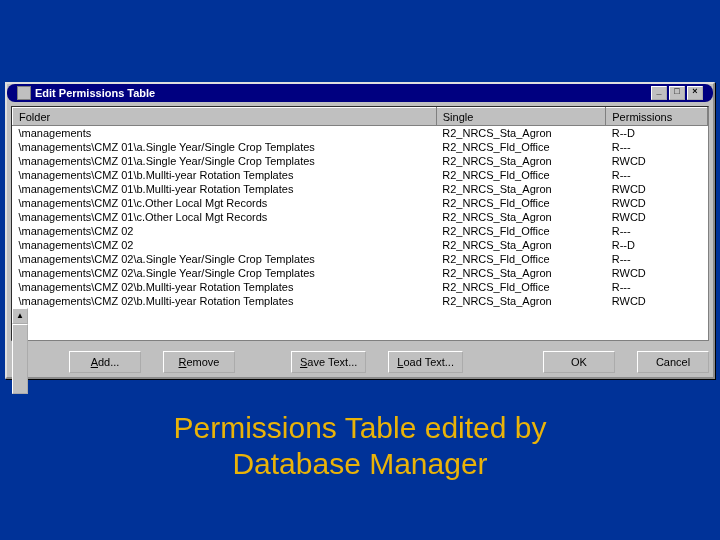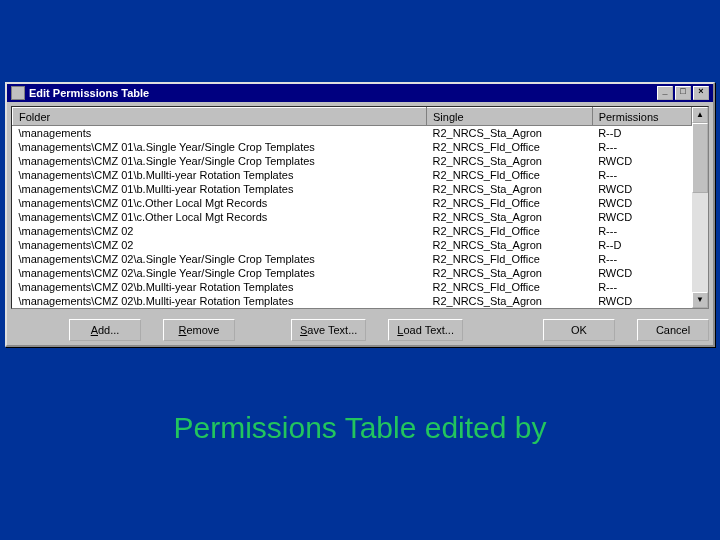--- a/index.html
+++ b/index.html
@@ -27,7 +27,8 @@
     display: flex;
     align-items: center;
     height: 18px;
-    padding: 0 4px;
+    padding: 0 10px;
+    border-radius: 8px;
   }
   .titlebar .icon {
     width: 14px; height: 14px;

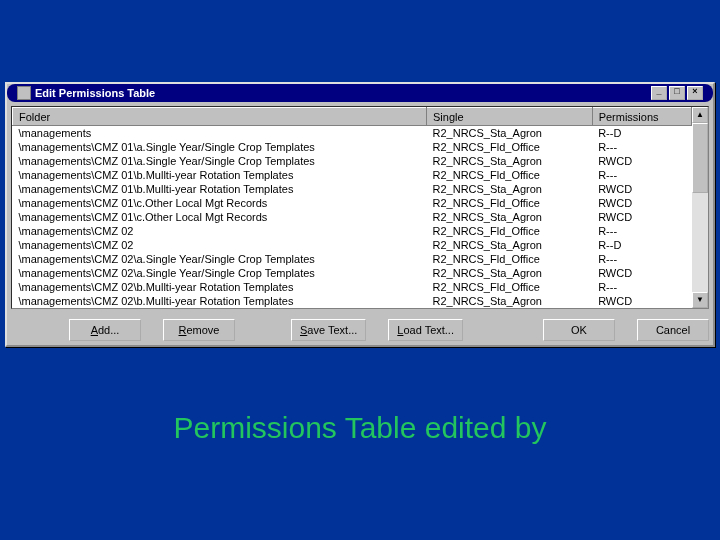--- a/index.html
+++ b/index.html
@@ -61,6 +61,7 @@
     display: flex;
     border: 1px inset #808080;
     background: #fff;
+    flex-direction: column;
   }
   .grid {
     flex: 1;

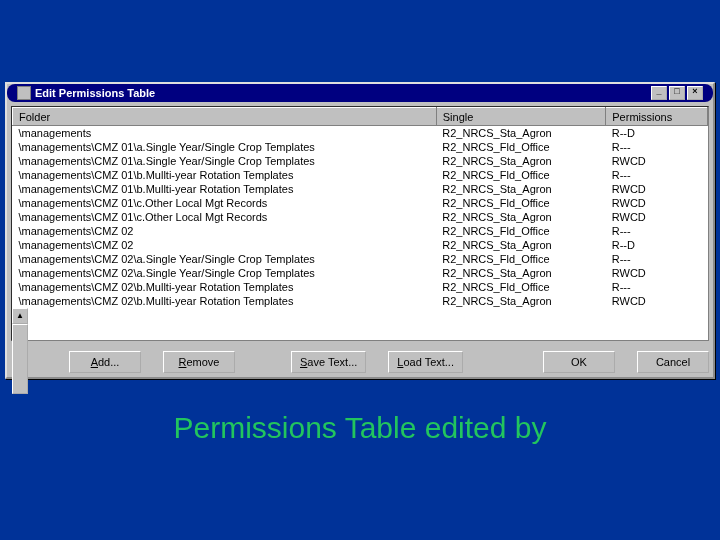--- a/index.html
+++ b/index.html
@@ -137,7 +137,7 @@
     text-align: center;
     font-family: Arial, sans-serif;
     font-size: 30px;
-    color: #22c55e;
+    color: #eab308;
     line-height: 1.2;
   }
 </style>

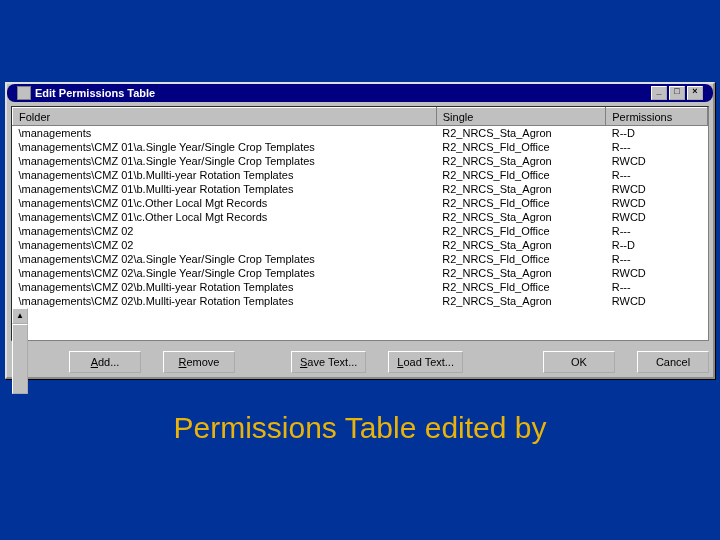--- a/index.html
+++ b/index.html
@@ -256,6 +256,7 @@
 
 <div class="caption">
   <div>Permissions Table edited by</div>
+  <div>Database Manager</div>
 </div>
 
 </body></html>

